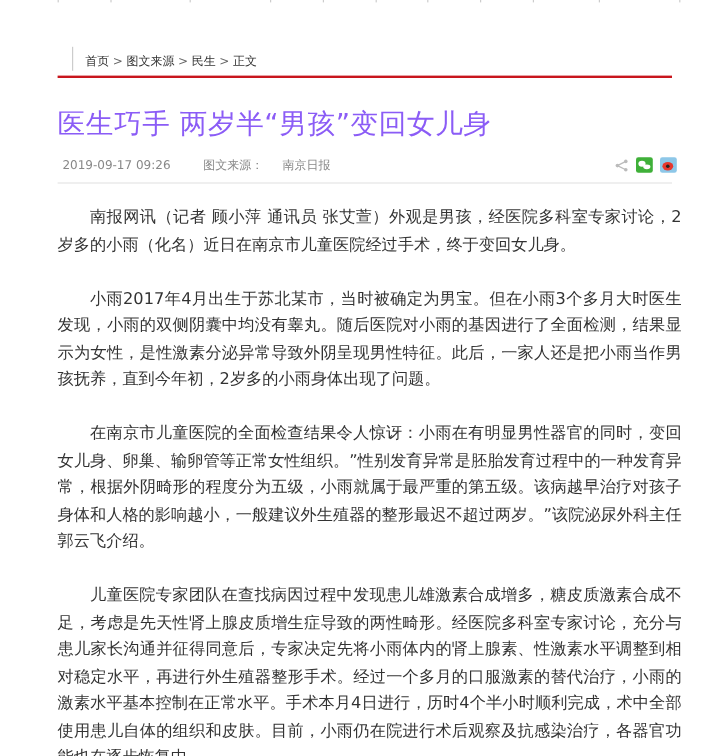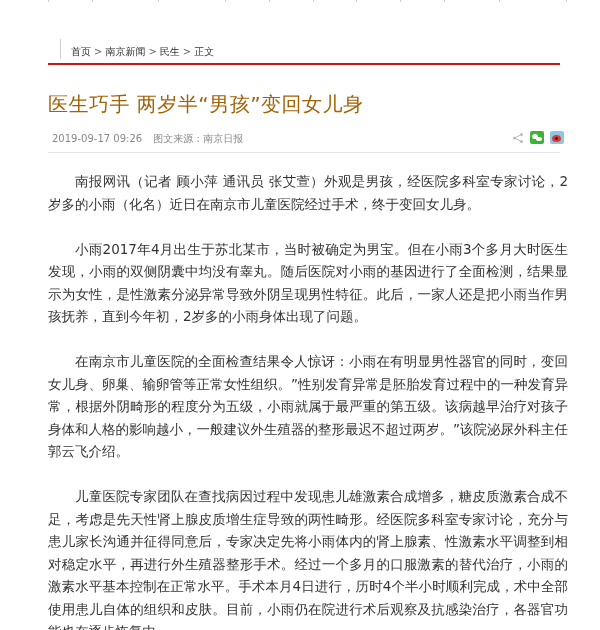--- a/index.html
+++ b/index.html
@@ -59,7 +59,7 @@
   <nav class="breadcrumb">
     <a>首页</a>
     <span class="sep">&gt;</span>
-    <a>南京新闻</a>
+    <a>图文来源</a>
     <span class="sep">&gt;</span>
     <a>民生</a>
     <span class="sep">&gt;</span>

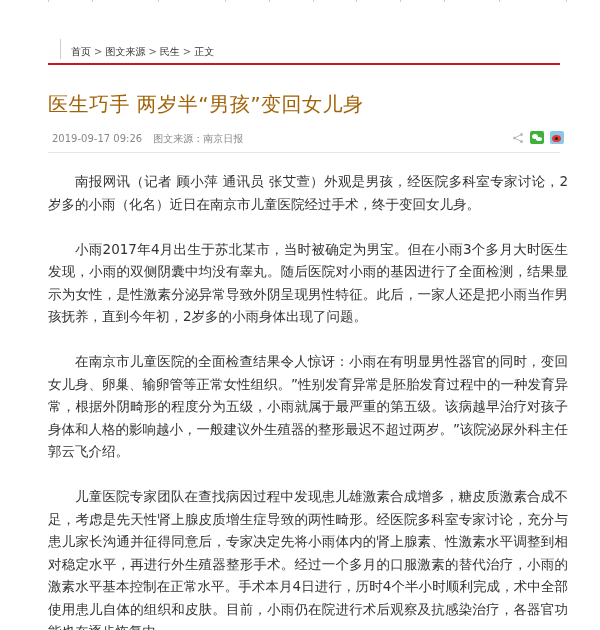--- a/index.html
+++ b/index.html
@@ -19,7 +19,7 @@
   .breadcrumb a { color: #333; text-decoration: none; }
   .red-line { position: absolute; top: 63px; left: 48px; width: 512px; height: 2px; background: #c8161d; }
 
-  .title { position: absolute; top: 90px; left: 48px; font-size: 20px; color: #a16207; font-weight: normal; letter-spacing: 0.5px; line-height: 28px; }
+  .title { position: absolute; top: 90px; left: 48px; font-size: 23px; color: #8b5cf6; font-weight: normal; letter-spacing: 0.5px; line-height: 28px; }
 
   .meta { position: absolute; top: 133px; left: 52px; font-size: 10px; color: #888; line-height: 12px; }
   .meta span { margin-right: 8px; }

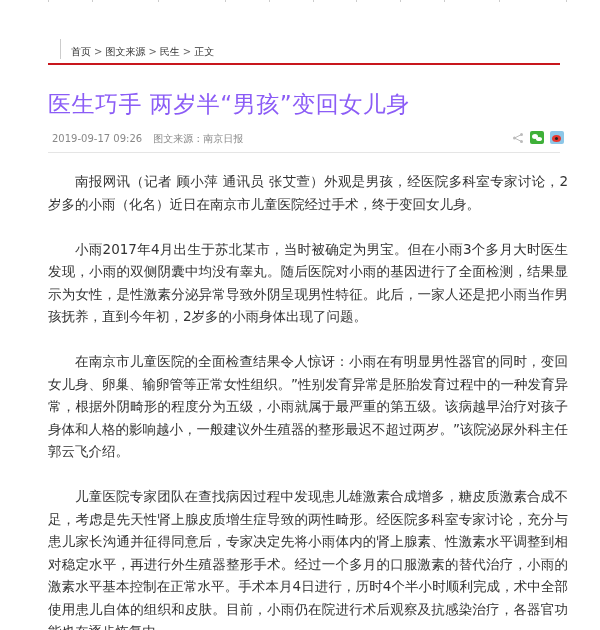--- a/index.html
+++ b/index.html
@@ -72,7 +72,7 @@
 
 <div class="meta">
   <span>2019-09-17 09:26</span>
-  <span><span style="margin:0">图文来源：</span><span style="margin:0">南京日报</span></span>
+  <span><span style="margin:16px">图文来源：</span><span style="margin:0">南京日报</span></span>
 </div>
 
 <div class="share">

